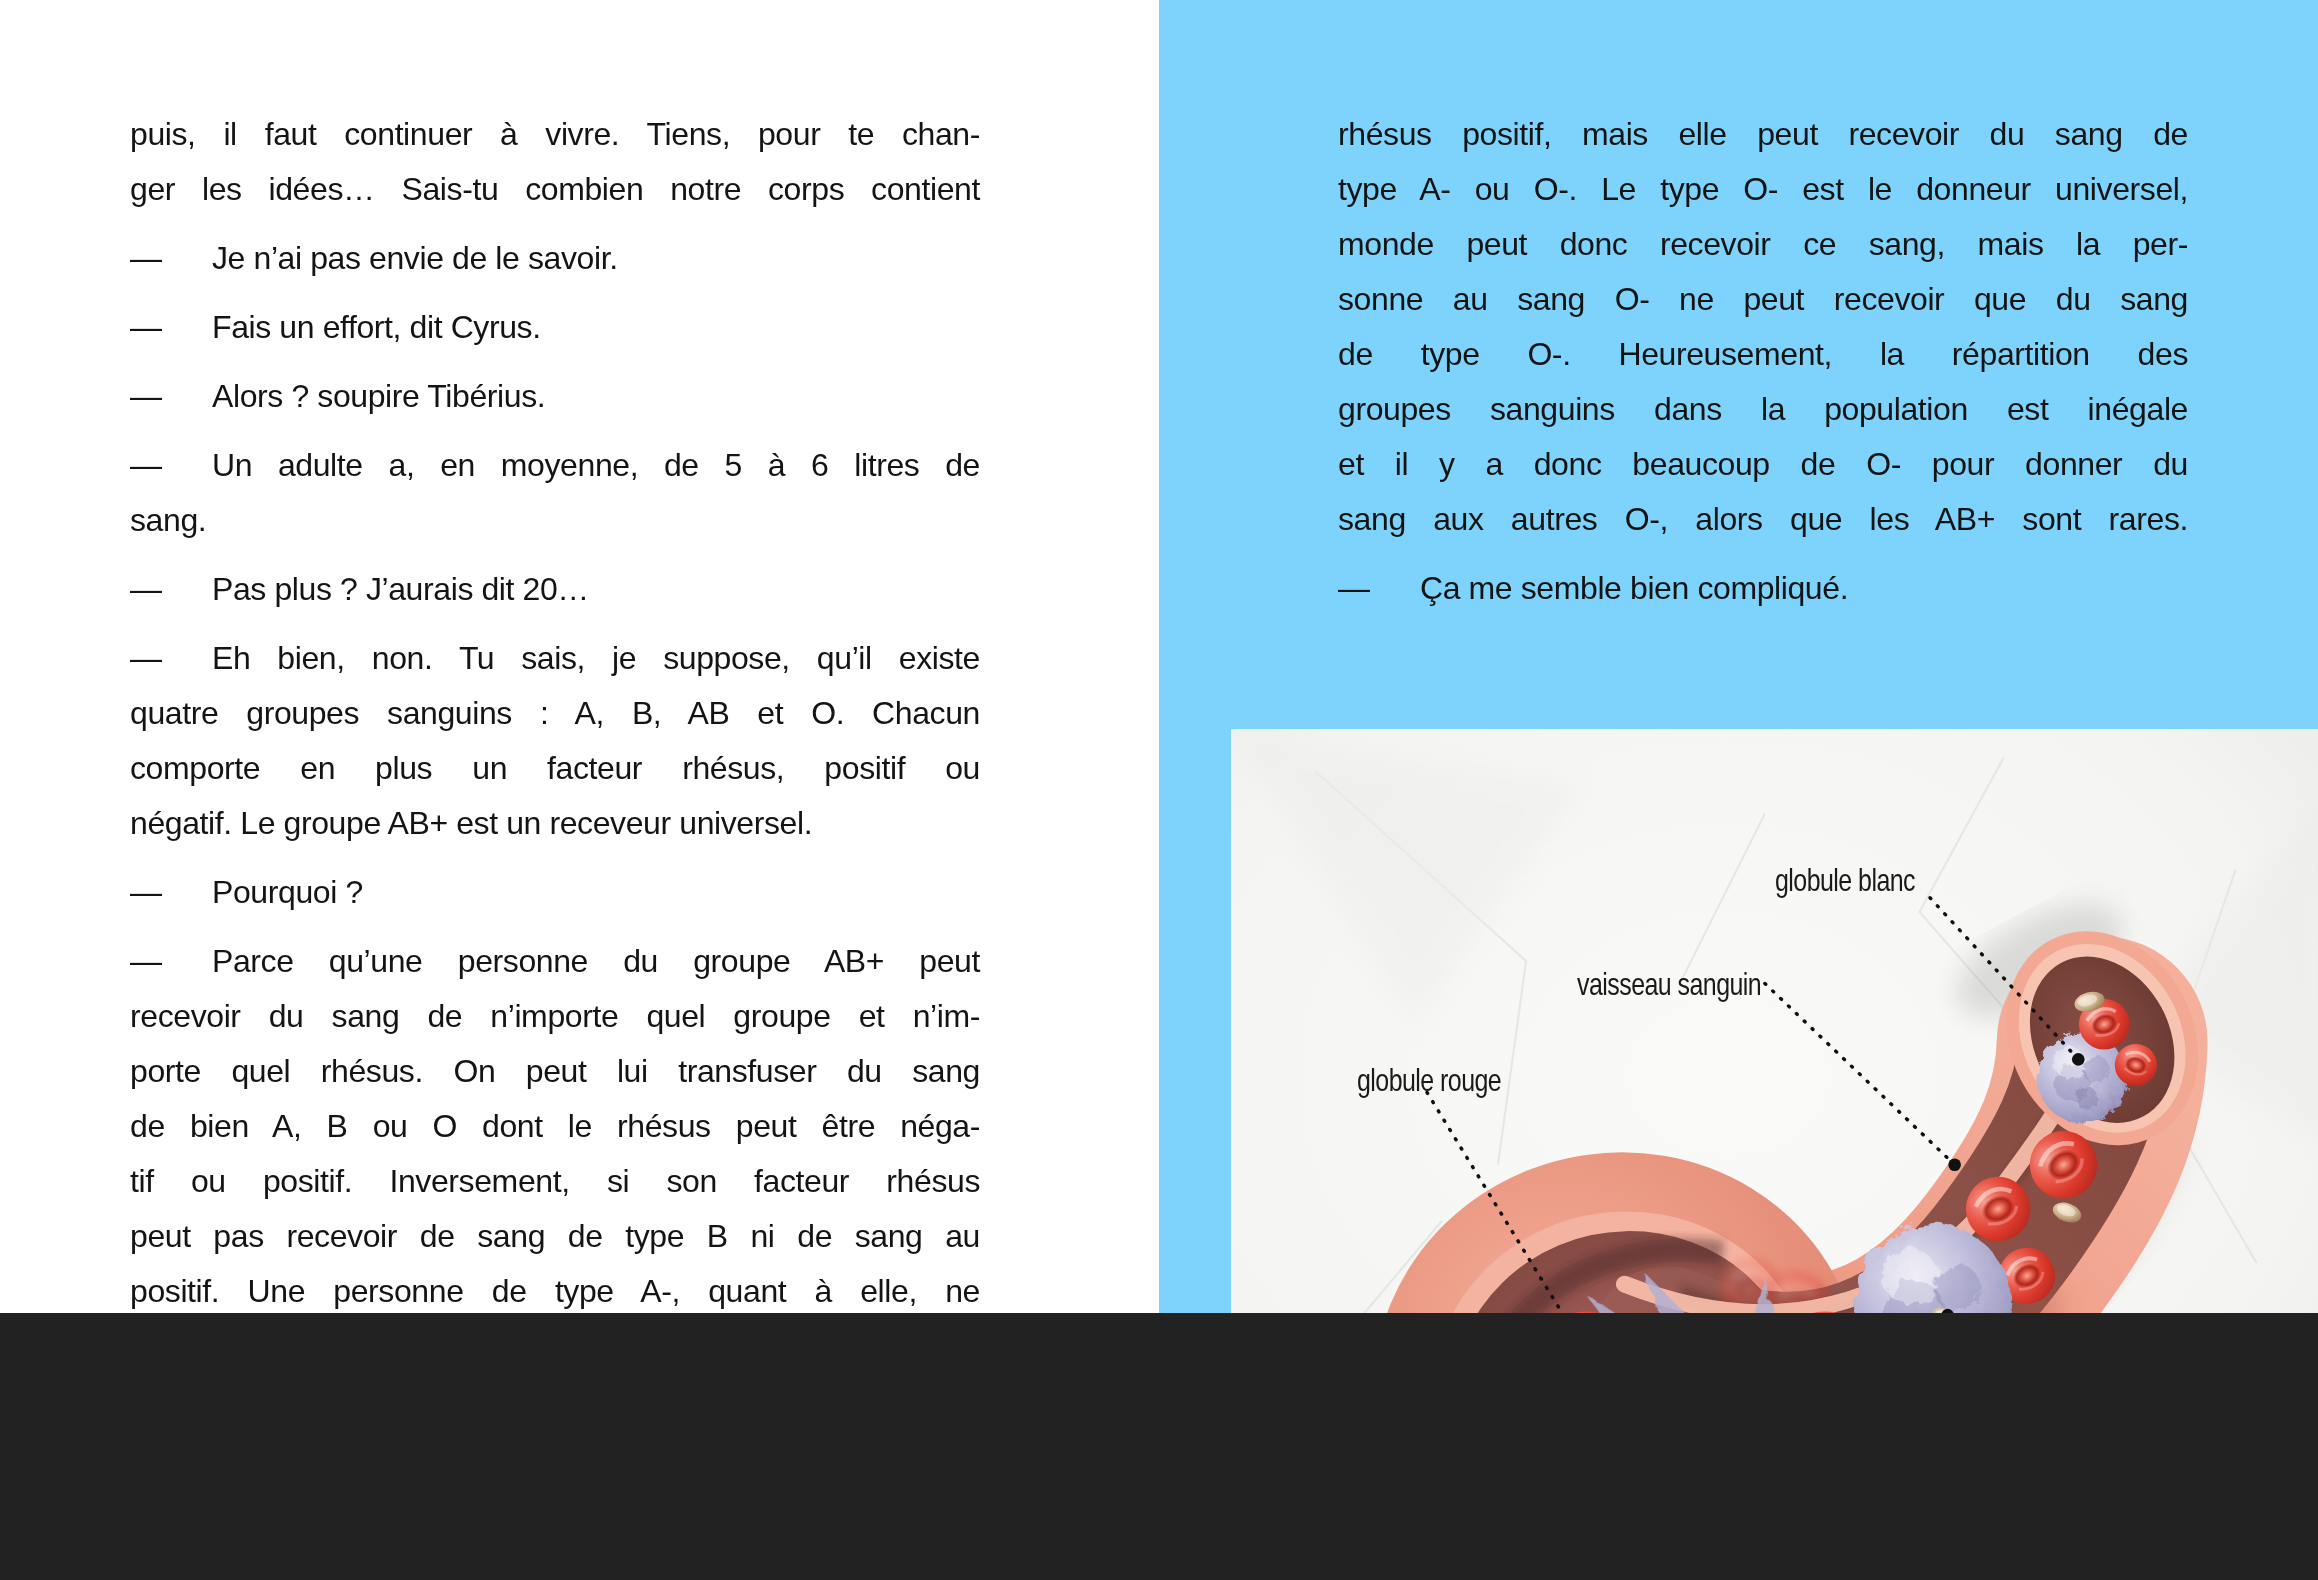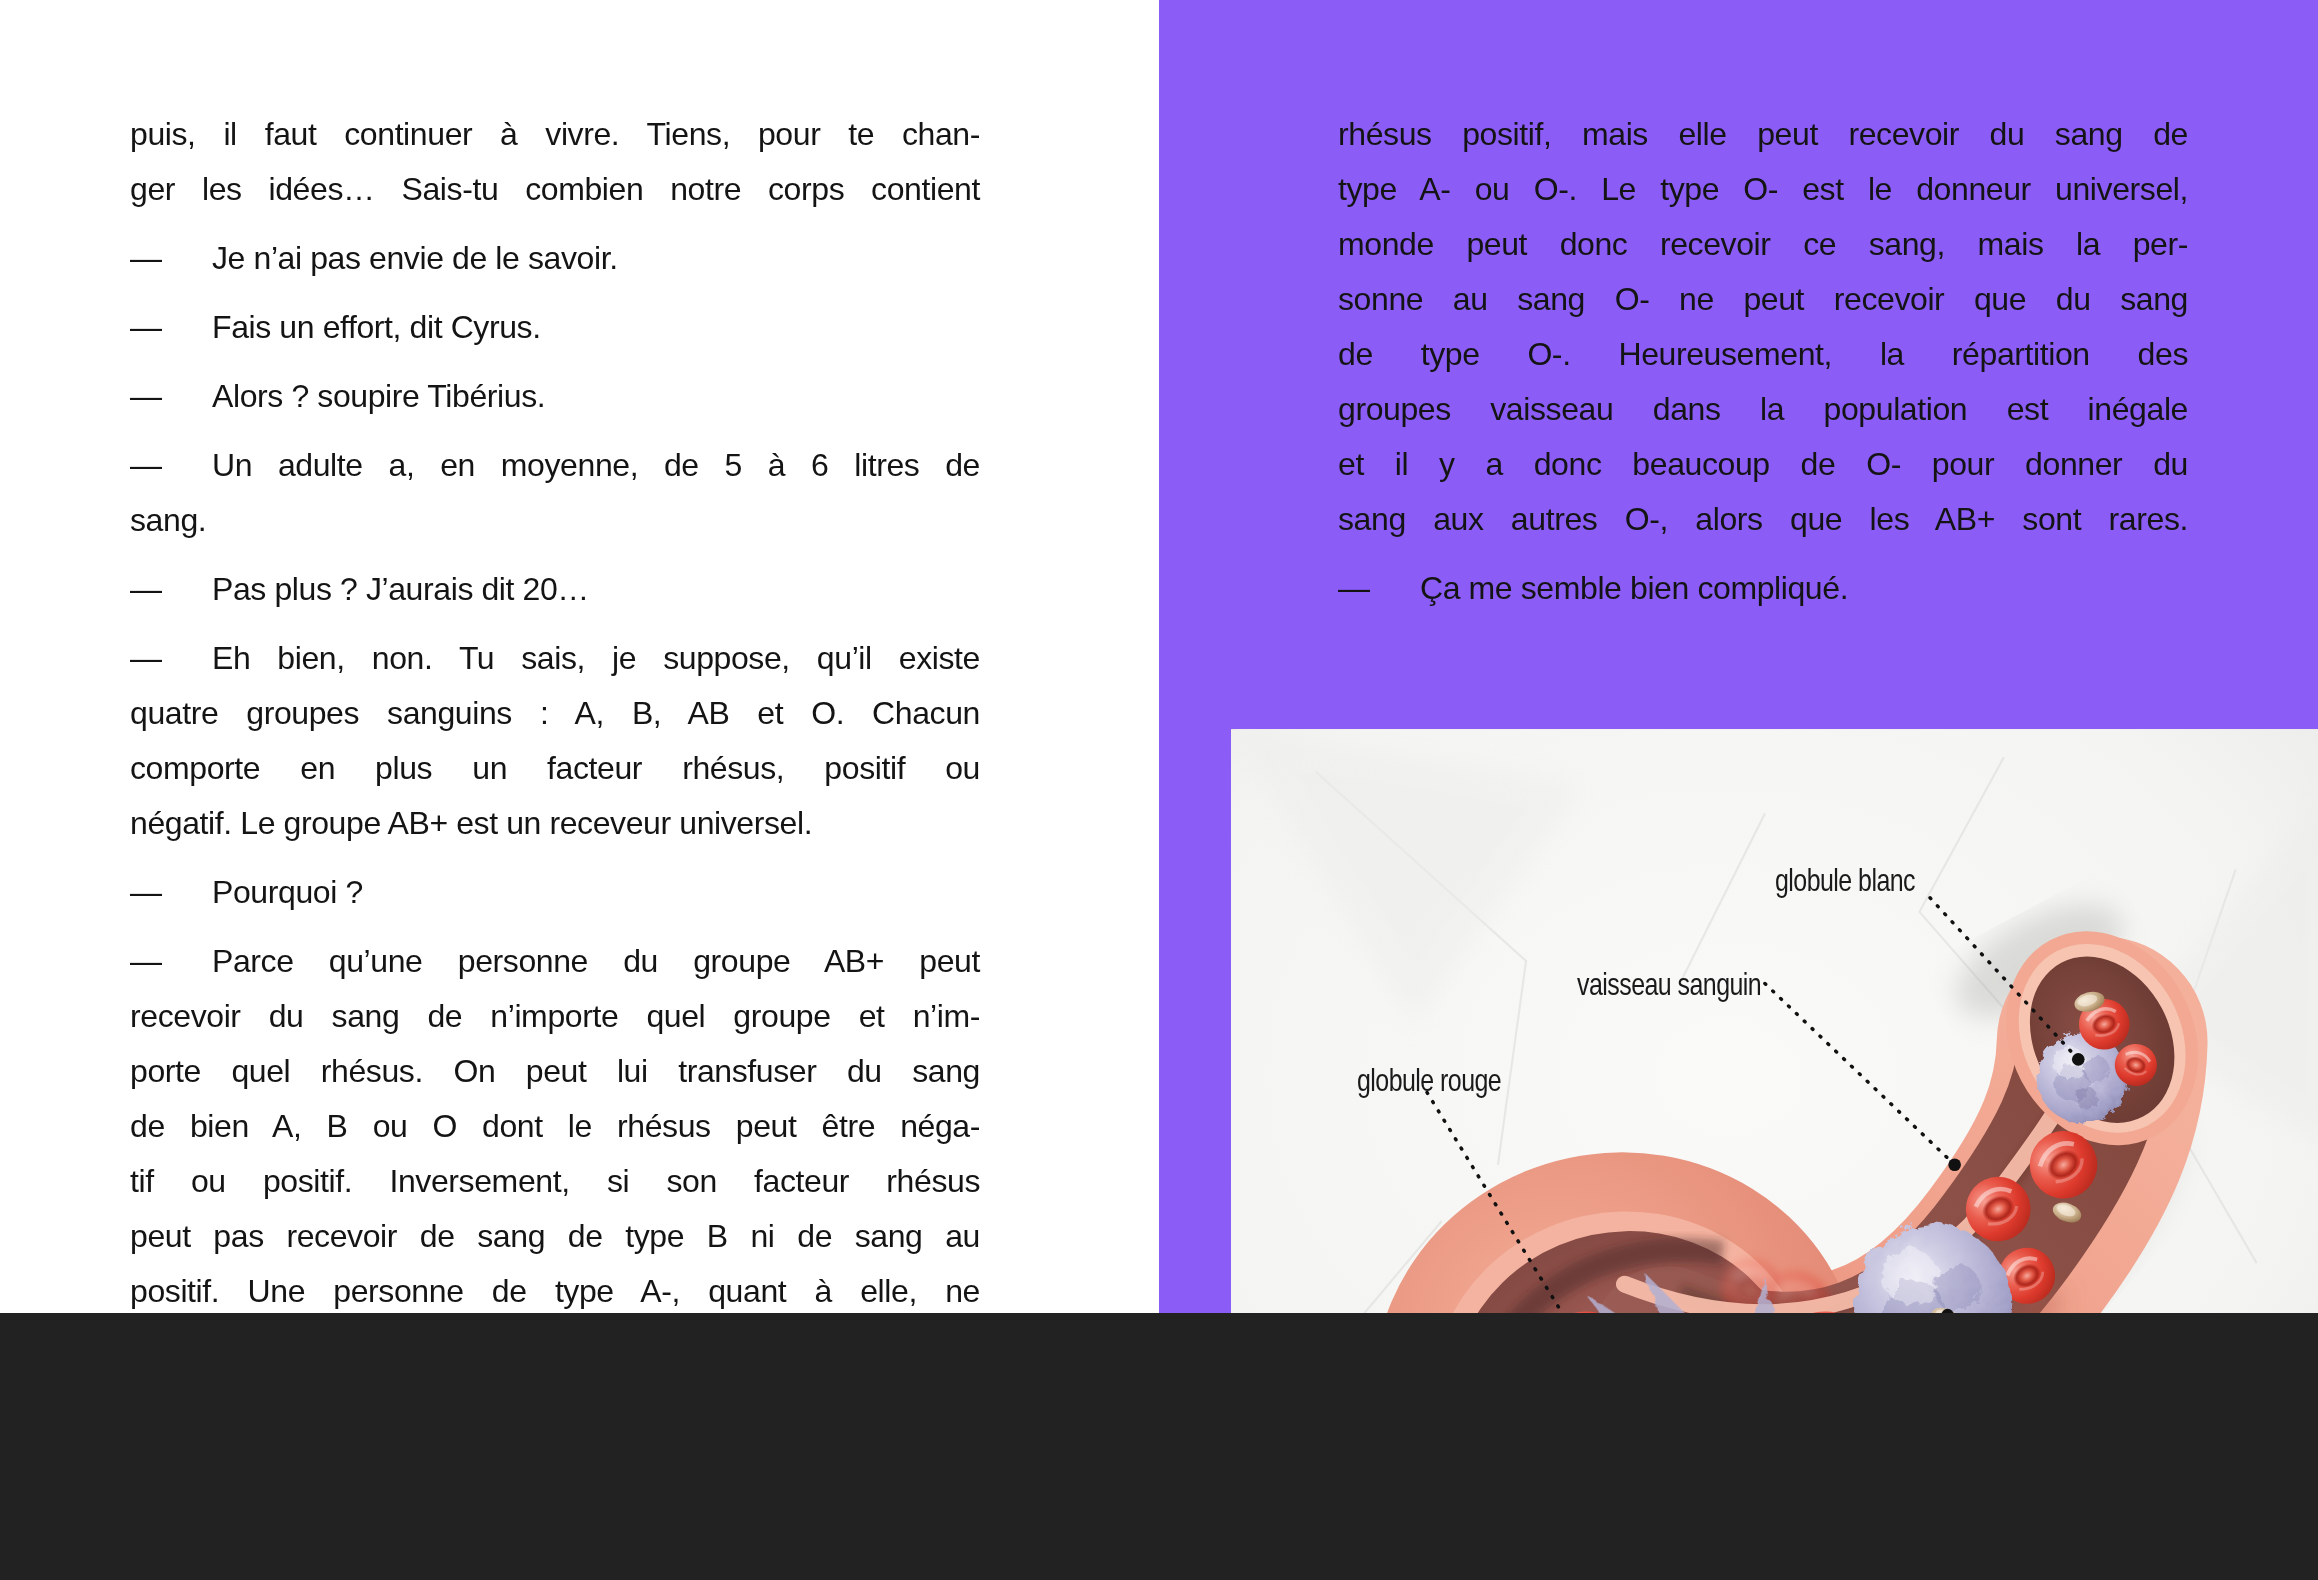--- a/index.html
+++ b/index.html
@@ -7,7 +7,7 @@
           font-family:"Liberation Sans",sans-serif;color:#141414;}
   .page{position:absolute;top:0;height:1581px;}
   .page-left{left:0;width:1159px;background:#ffffff;}
-  .page-right{left:1159px;width:1159px;background:#8b5cf6;}
+  .page-right{left:1159px;width:1159px;background:#7dd3fc;}
   .textcol{position:absolute;top:107px;font-size:32px;letter-spacing:-0.4px;
            line-height:55px;font-weight:400;}
   #left-col{left:130px;width:850px;}

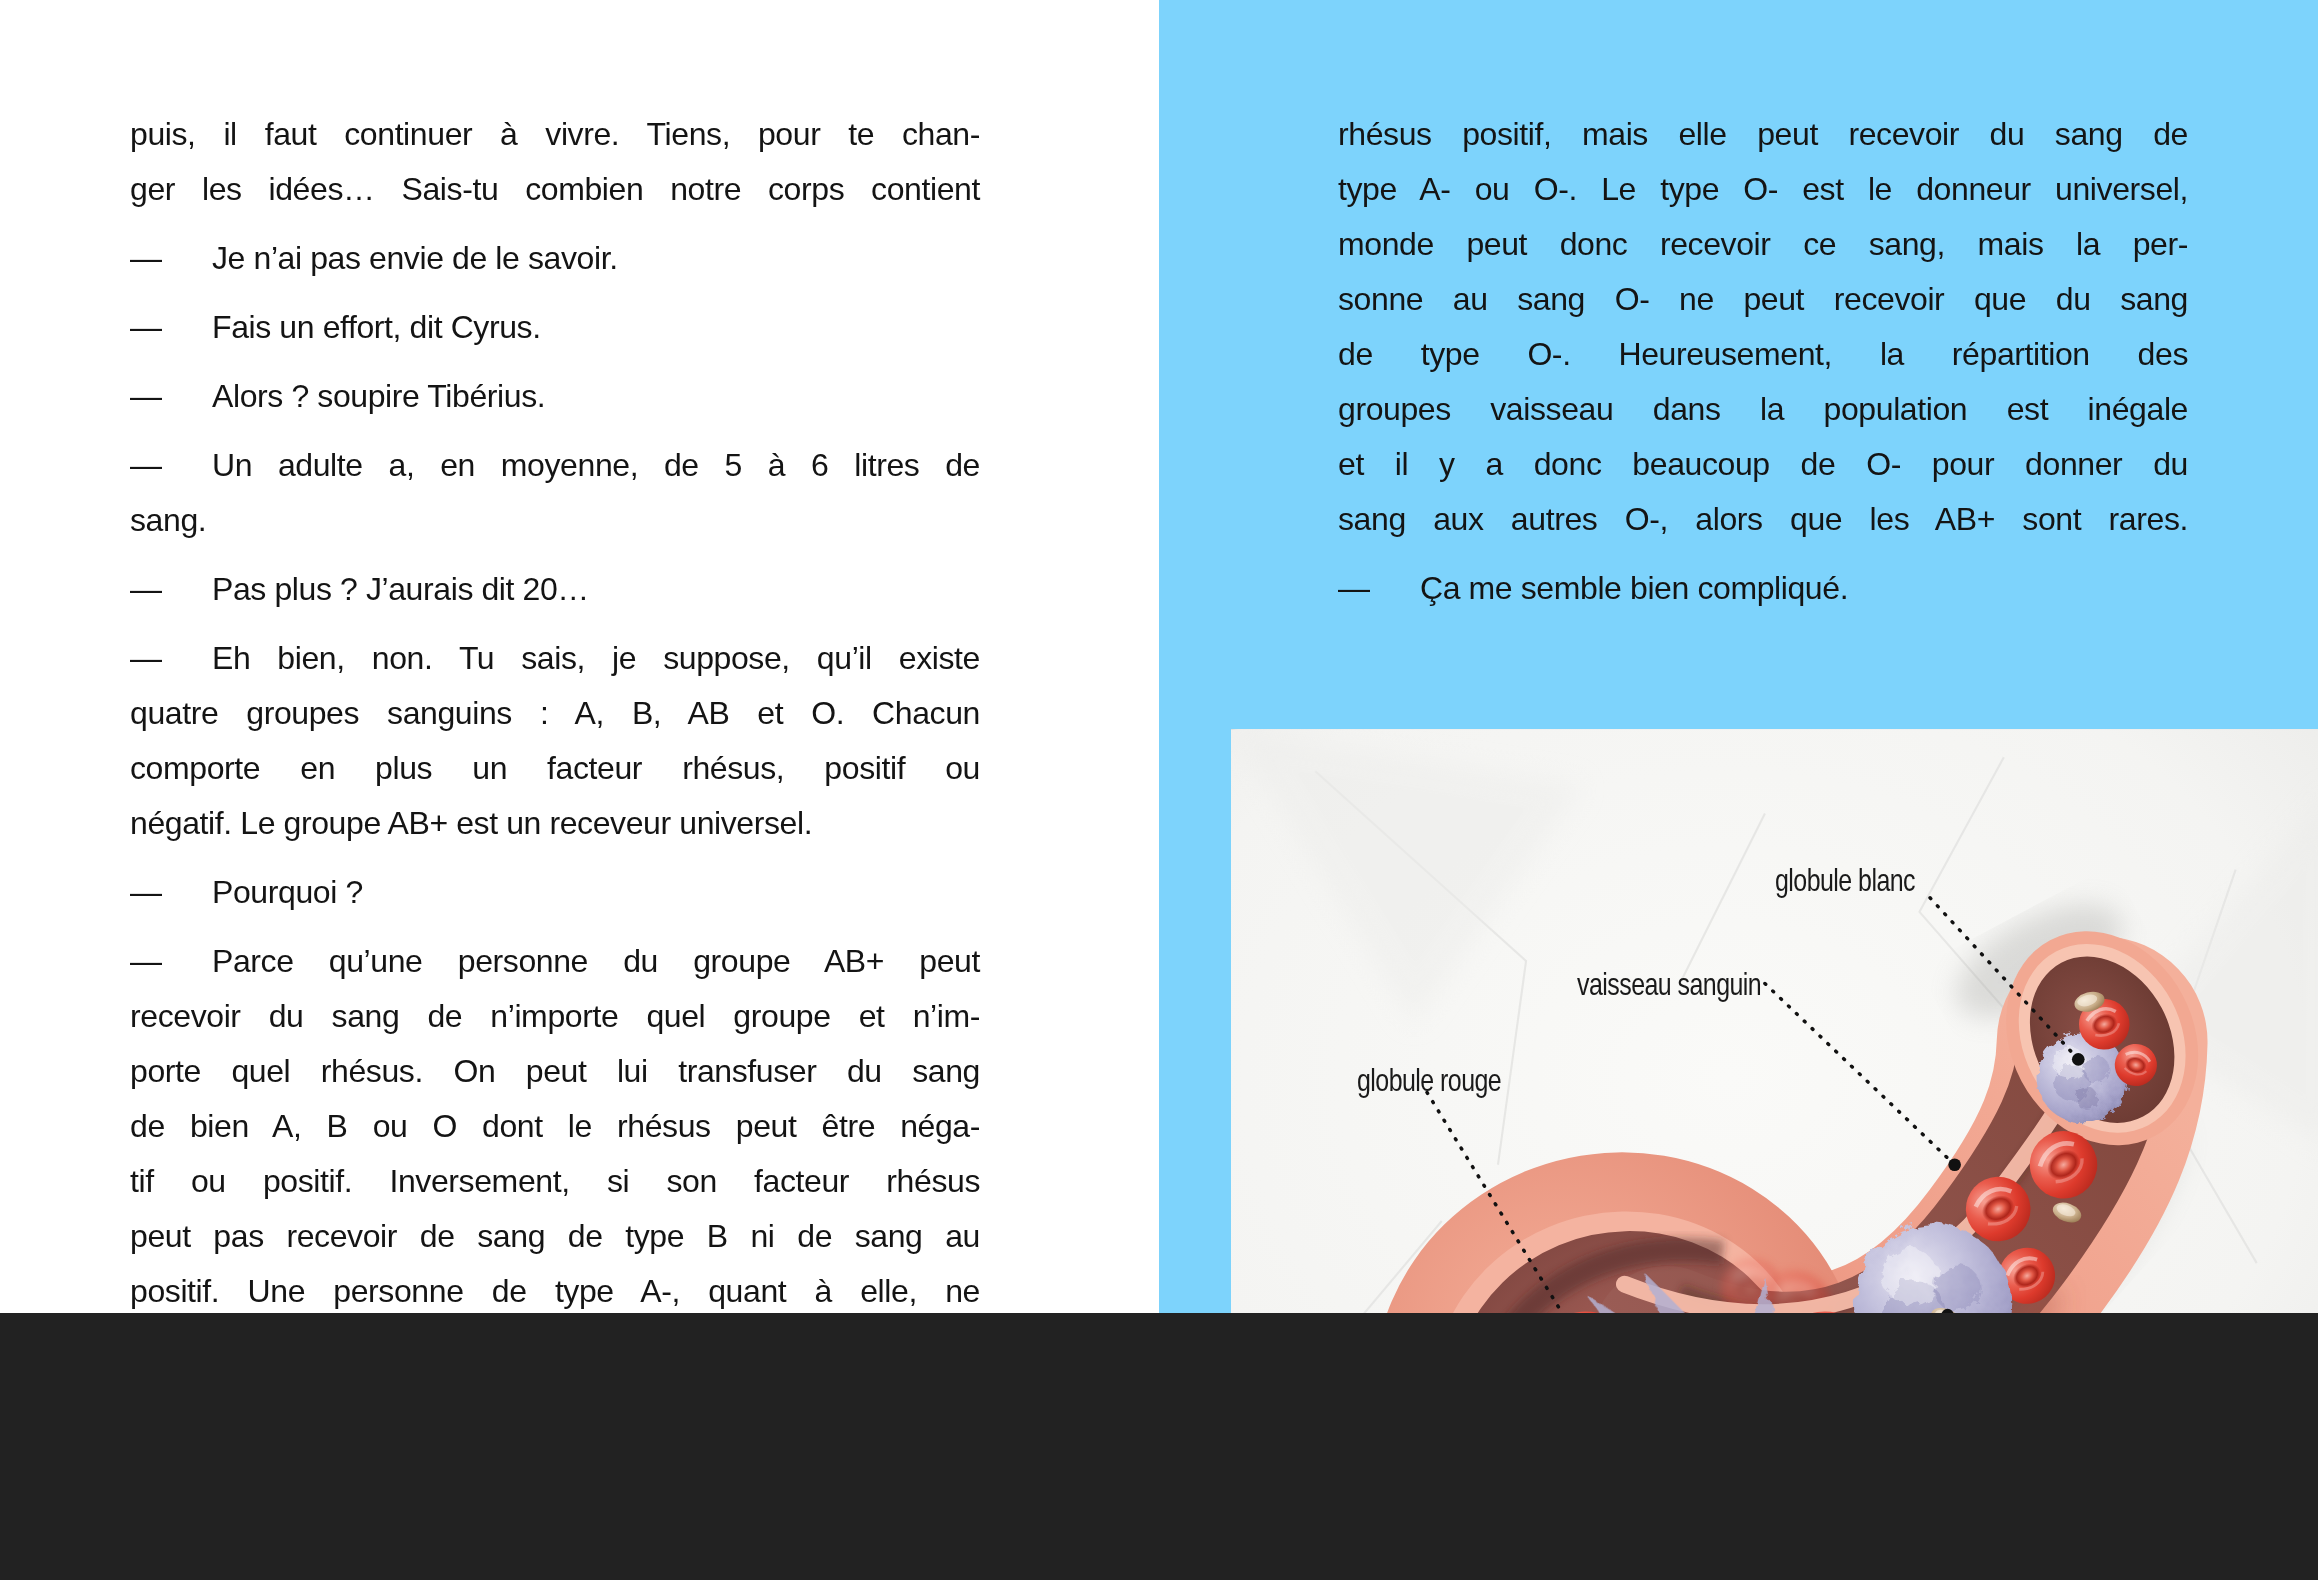--- a/index.html
+++ b/index.html
@@ -85,7 +85,7 @@
           <div class="line jl"><span>monde peut donc recevoir ce sang, mais la per-</span></div>
           <div class="line jl"><span>sonne au sang O- ne peut recevoir que du sang</span></div>
           <div class="line jl"><span>de type O-. Heureusement, la répartition des</span></div>
-          <div class="line jl"><span>groupes vaisseau dans la population est inégale</span></div>
+          <div class="line jl"><span>groupes sanguins dans la population est inégale</span></div>
           <div class="line jl"><span>et il y a donc beaucoup de O- pour donner du</span></div>
           <div class="line jl"><span>sang aux autres O-, alors que les AB+ sont rares.</span></div>
         </div>

